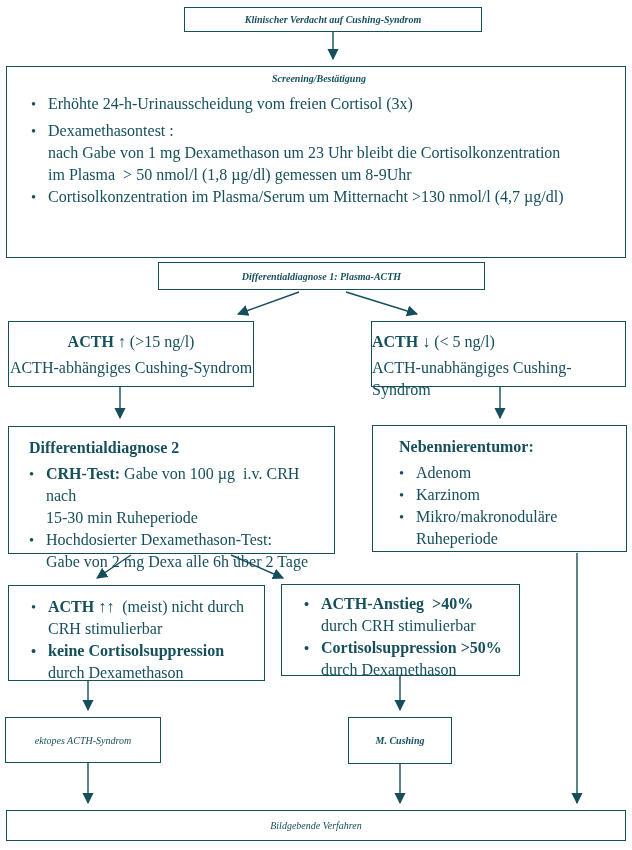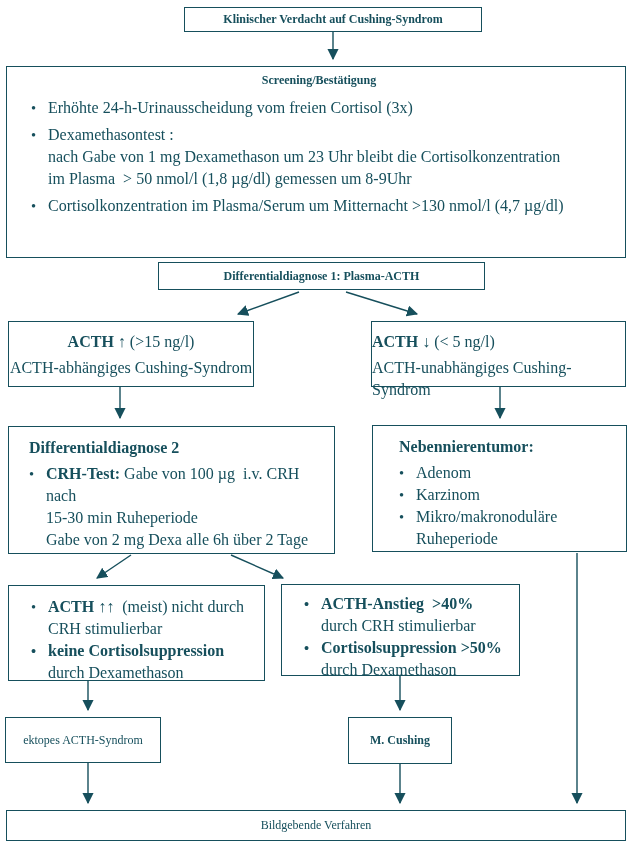--- a/index.html
+++ b/index.html
@@ -24,7 +24,7 @@
     text-align: center;
   }
   .b { font-weight: bold; }
-  .t15 { font-size: 12px; }
+  .t15 { font-size: 10px; font-style: italic; }
   .pre { white-space: pre-wrap; }
   .row { position: relative; line-height: 22px; font-size: 16px; white-space: pre-wrap; }
   .bullet-row { padding-left: 17px; }

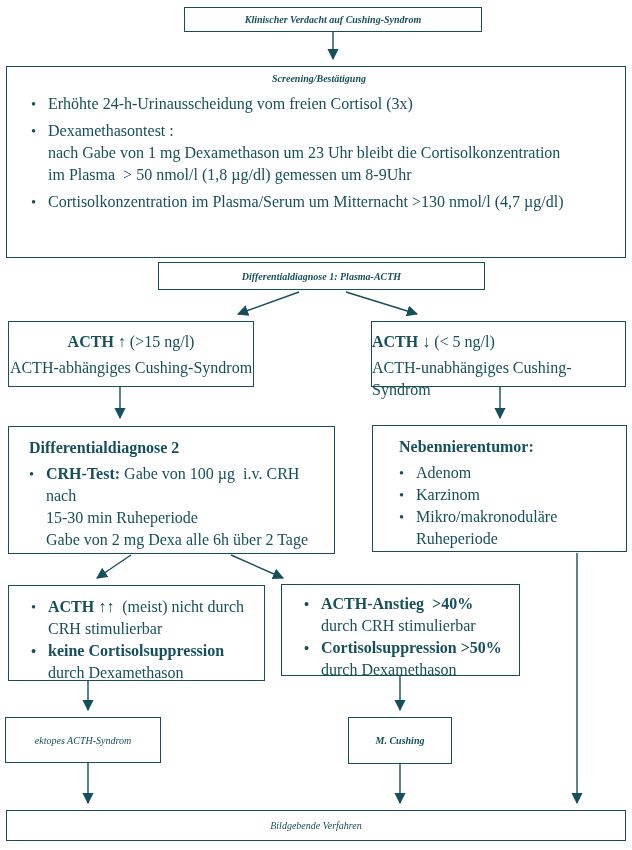--- a/index.html
+++ b/index.html
@@ -72,7 +72,7 @@
     <div class="row bullet-row" style="margin-bottom:5px;">Erhöhte 24-h-Urinausscheidung vom freien Cortisol (3x)</div>
     <div class="row bullet-row">Dexamethasontest :</div>
     <div class="row cont">nach Gabe von 1 mg Dexamethason um 23 Uhr bleibt die Cortisolkonzentration</div>
-    <div class="row cont" style="margin-bottom:5px;">im Plasma  &gt; 50 nmol/l (1,8 µg/dl) gemessen um 8-9Uhr</div>
+    <div class="row cont" style="">im Plasma  &gt; 50 nmol/l (1,8 µg/dl) gemessen um 8-9Uhr</div>
     <div class="row bullet-row">Cortisolkonzentration im Plasma/Serum um Mitternacht &gt;130 nmol/l (4,7 µg/dl)</div>
   </div>
 

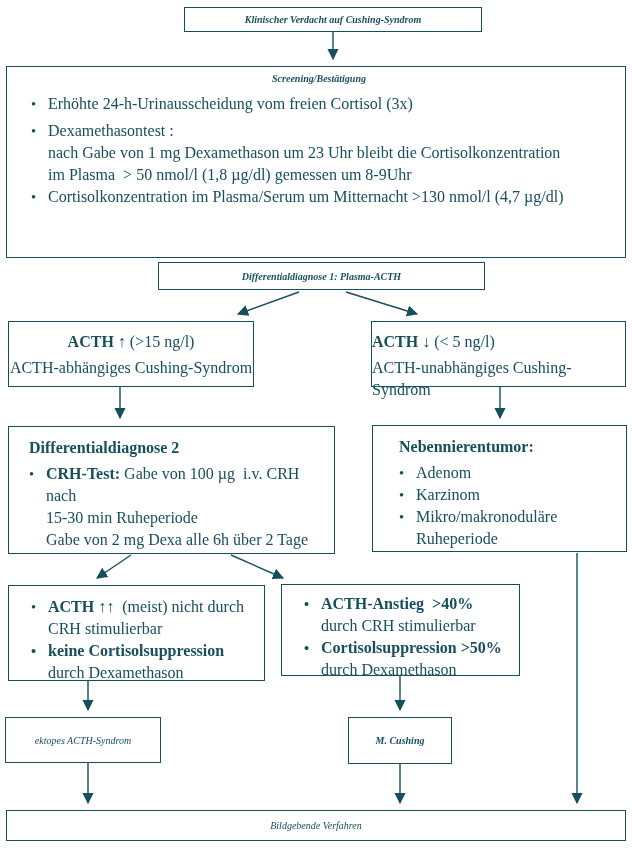--- a/index.html
+++ b/index.html
@@ -94,6 +94,7 @@
     <div class="row b" style="margin-bottom:4px;">Differentialdiagnose 2</div>
     <div class="row bullet-row"><span class="b">CRH-Test:</span><span class="pre"> Gabe von 100 µg  i.v. CRH nach</span></div>
     <div class="row cont">15-30 min Ruheperiode</div>
+    <div class="row bullet-row">Hochdosierter Dexamethason-Test:</div>
     <div class="row cont">Gabe von 2 mg Dexa alle 6h über 2 Tage</div>
   </div>
 

